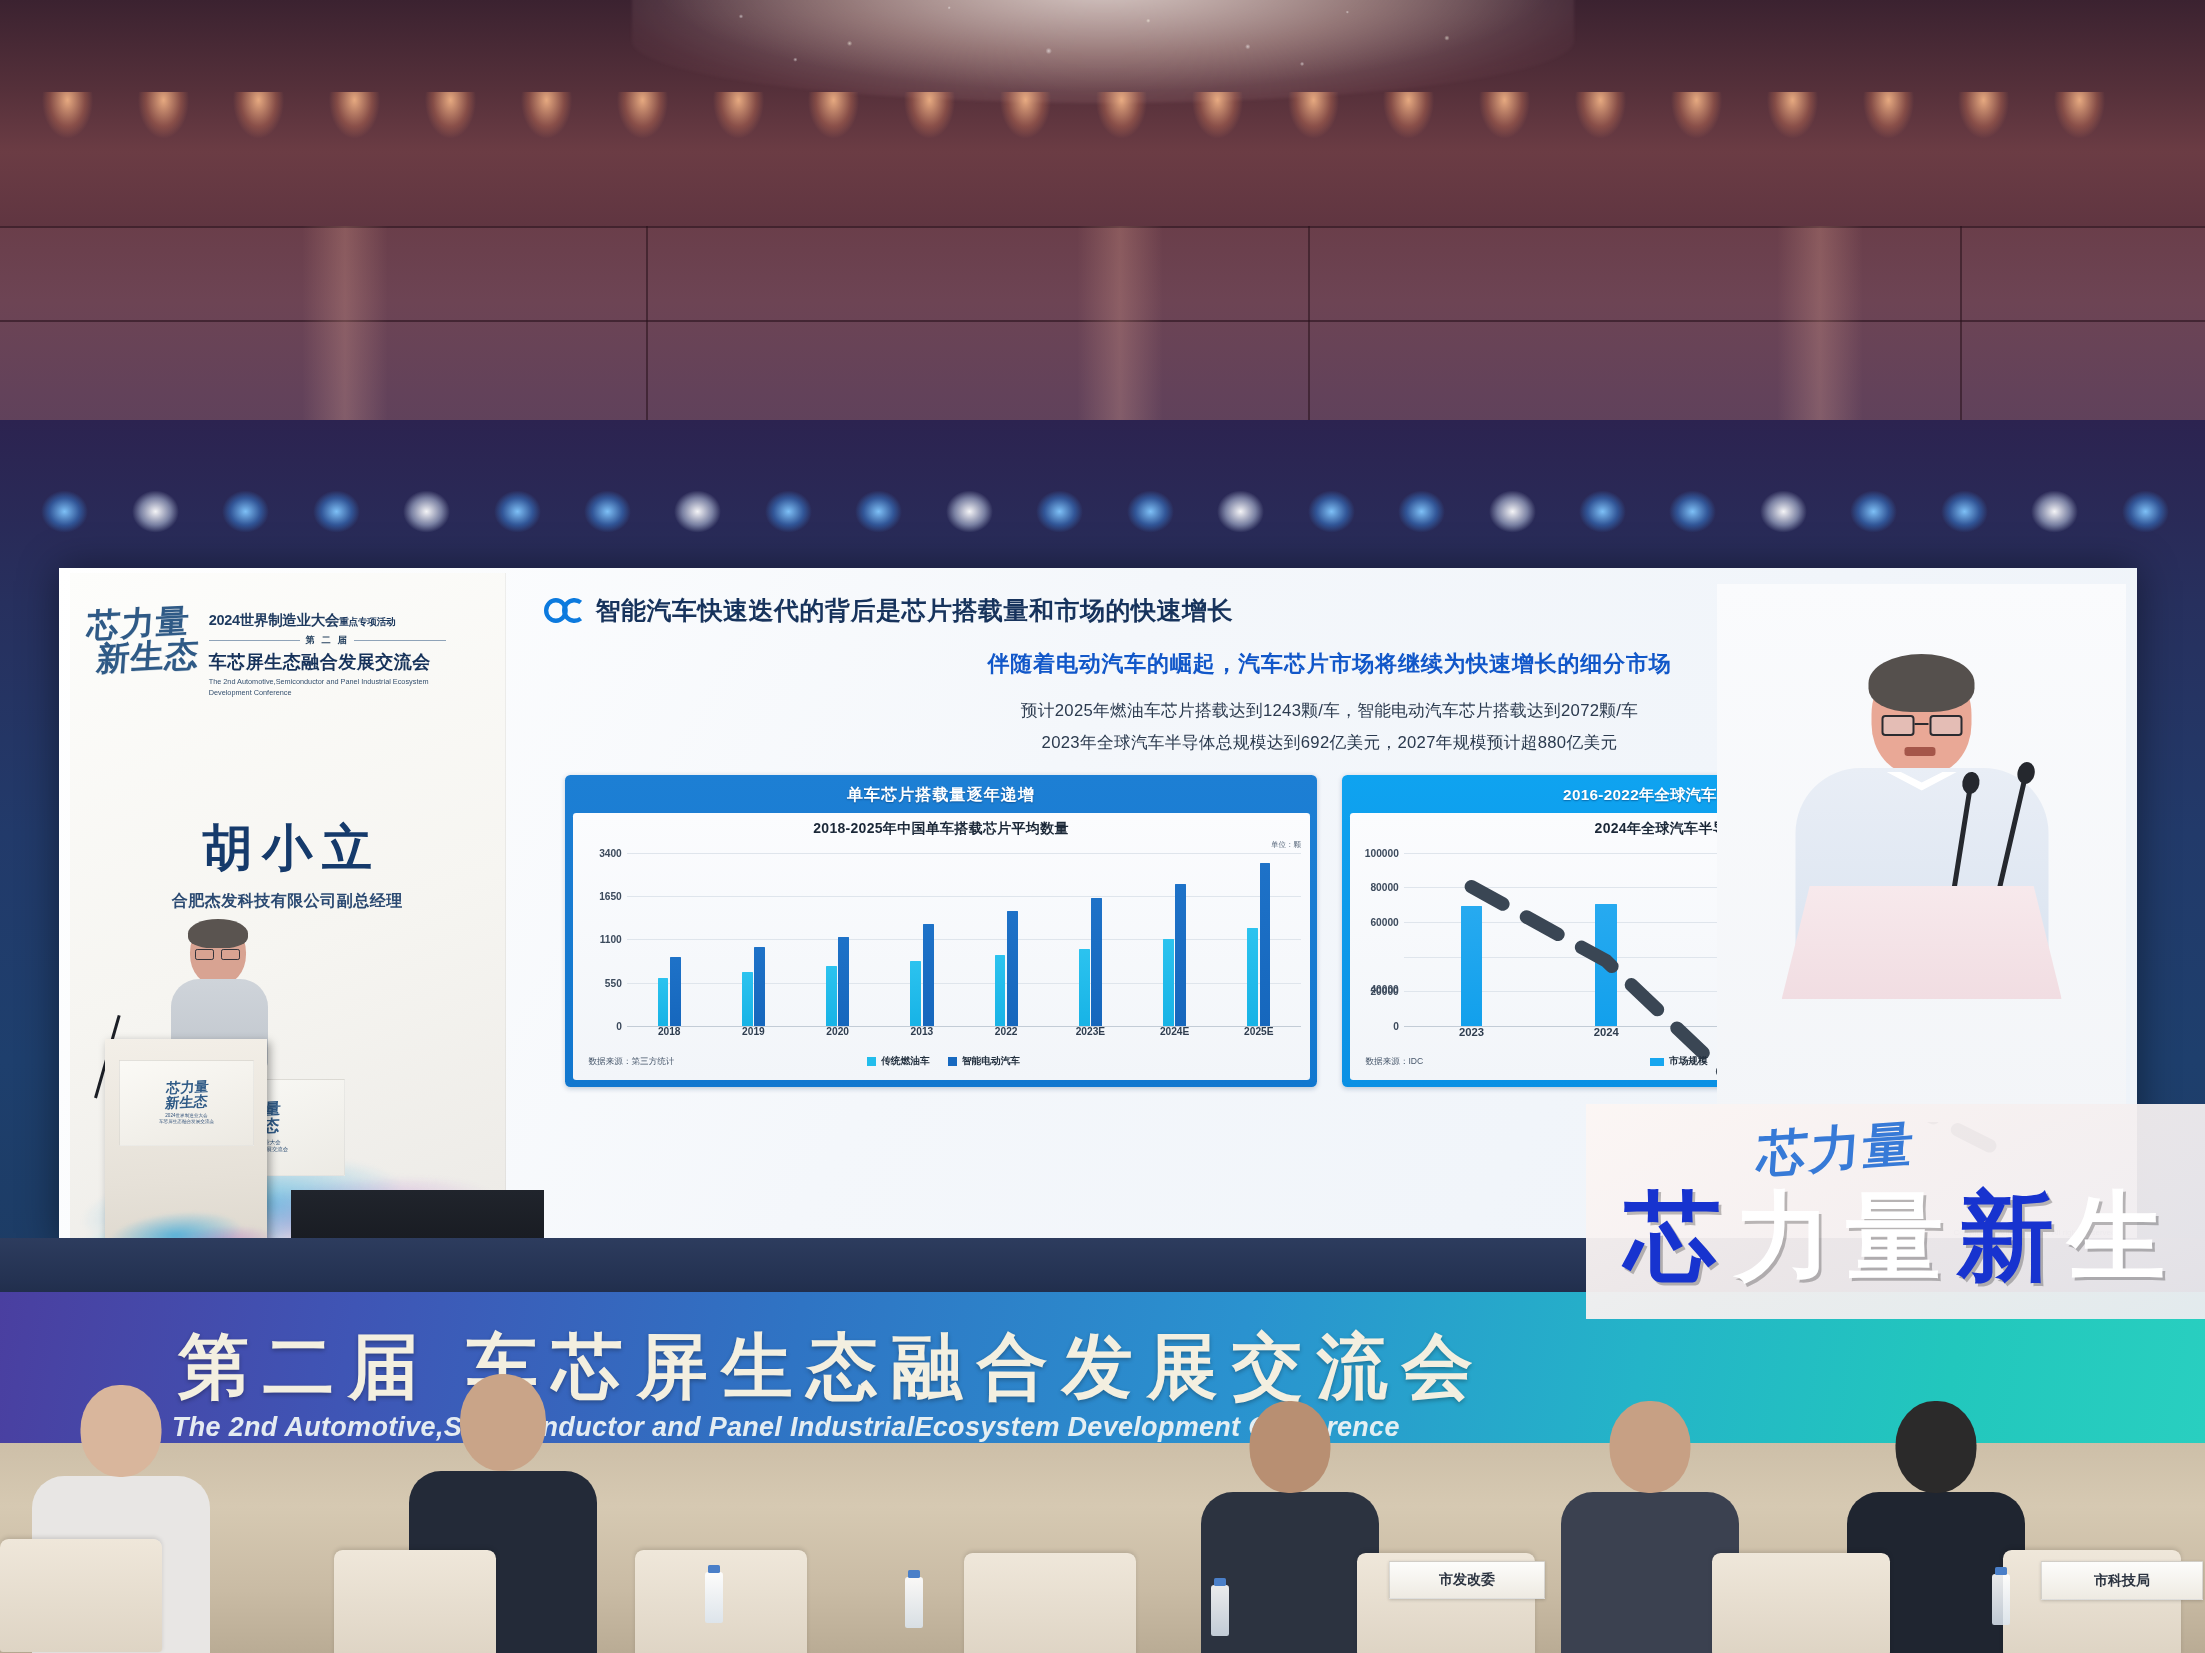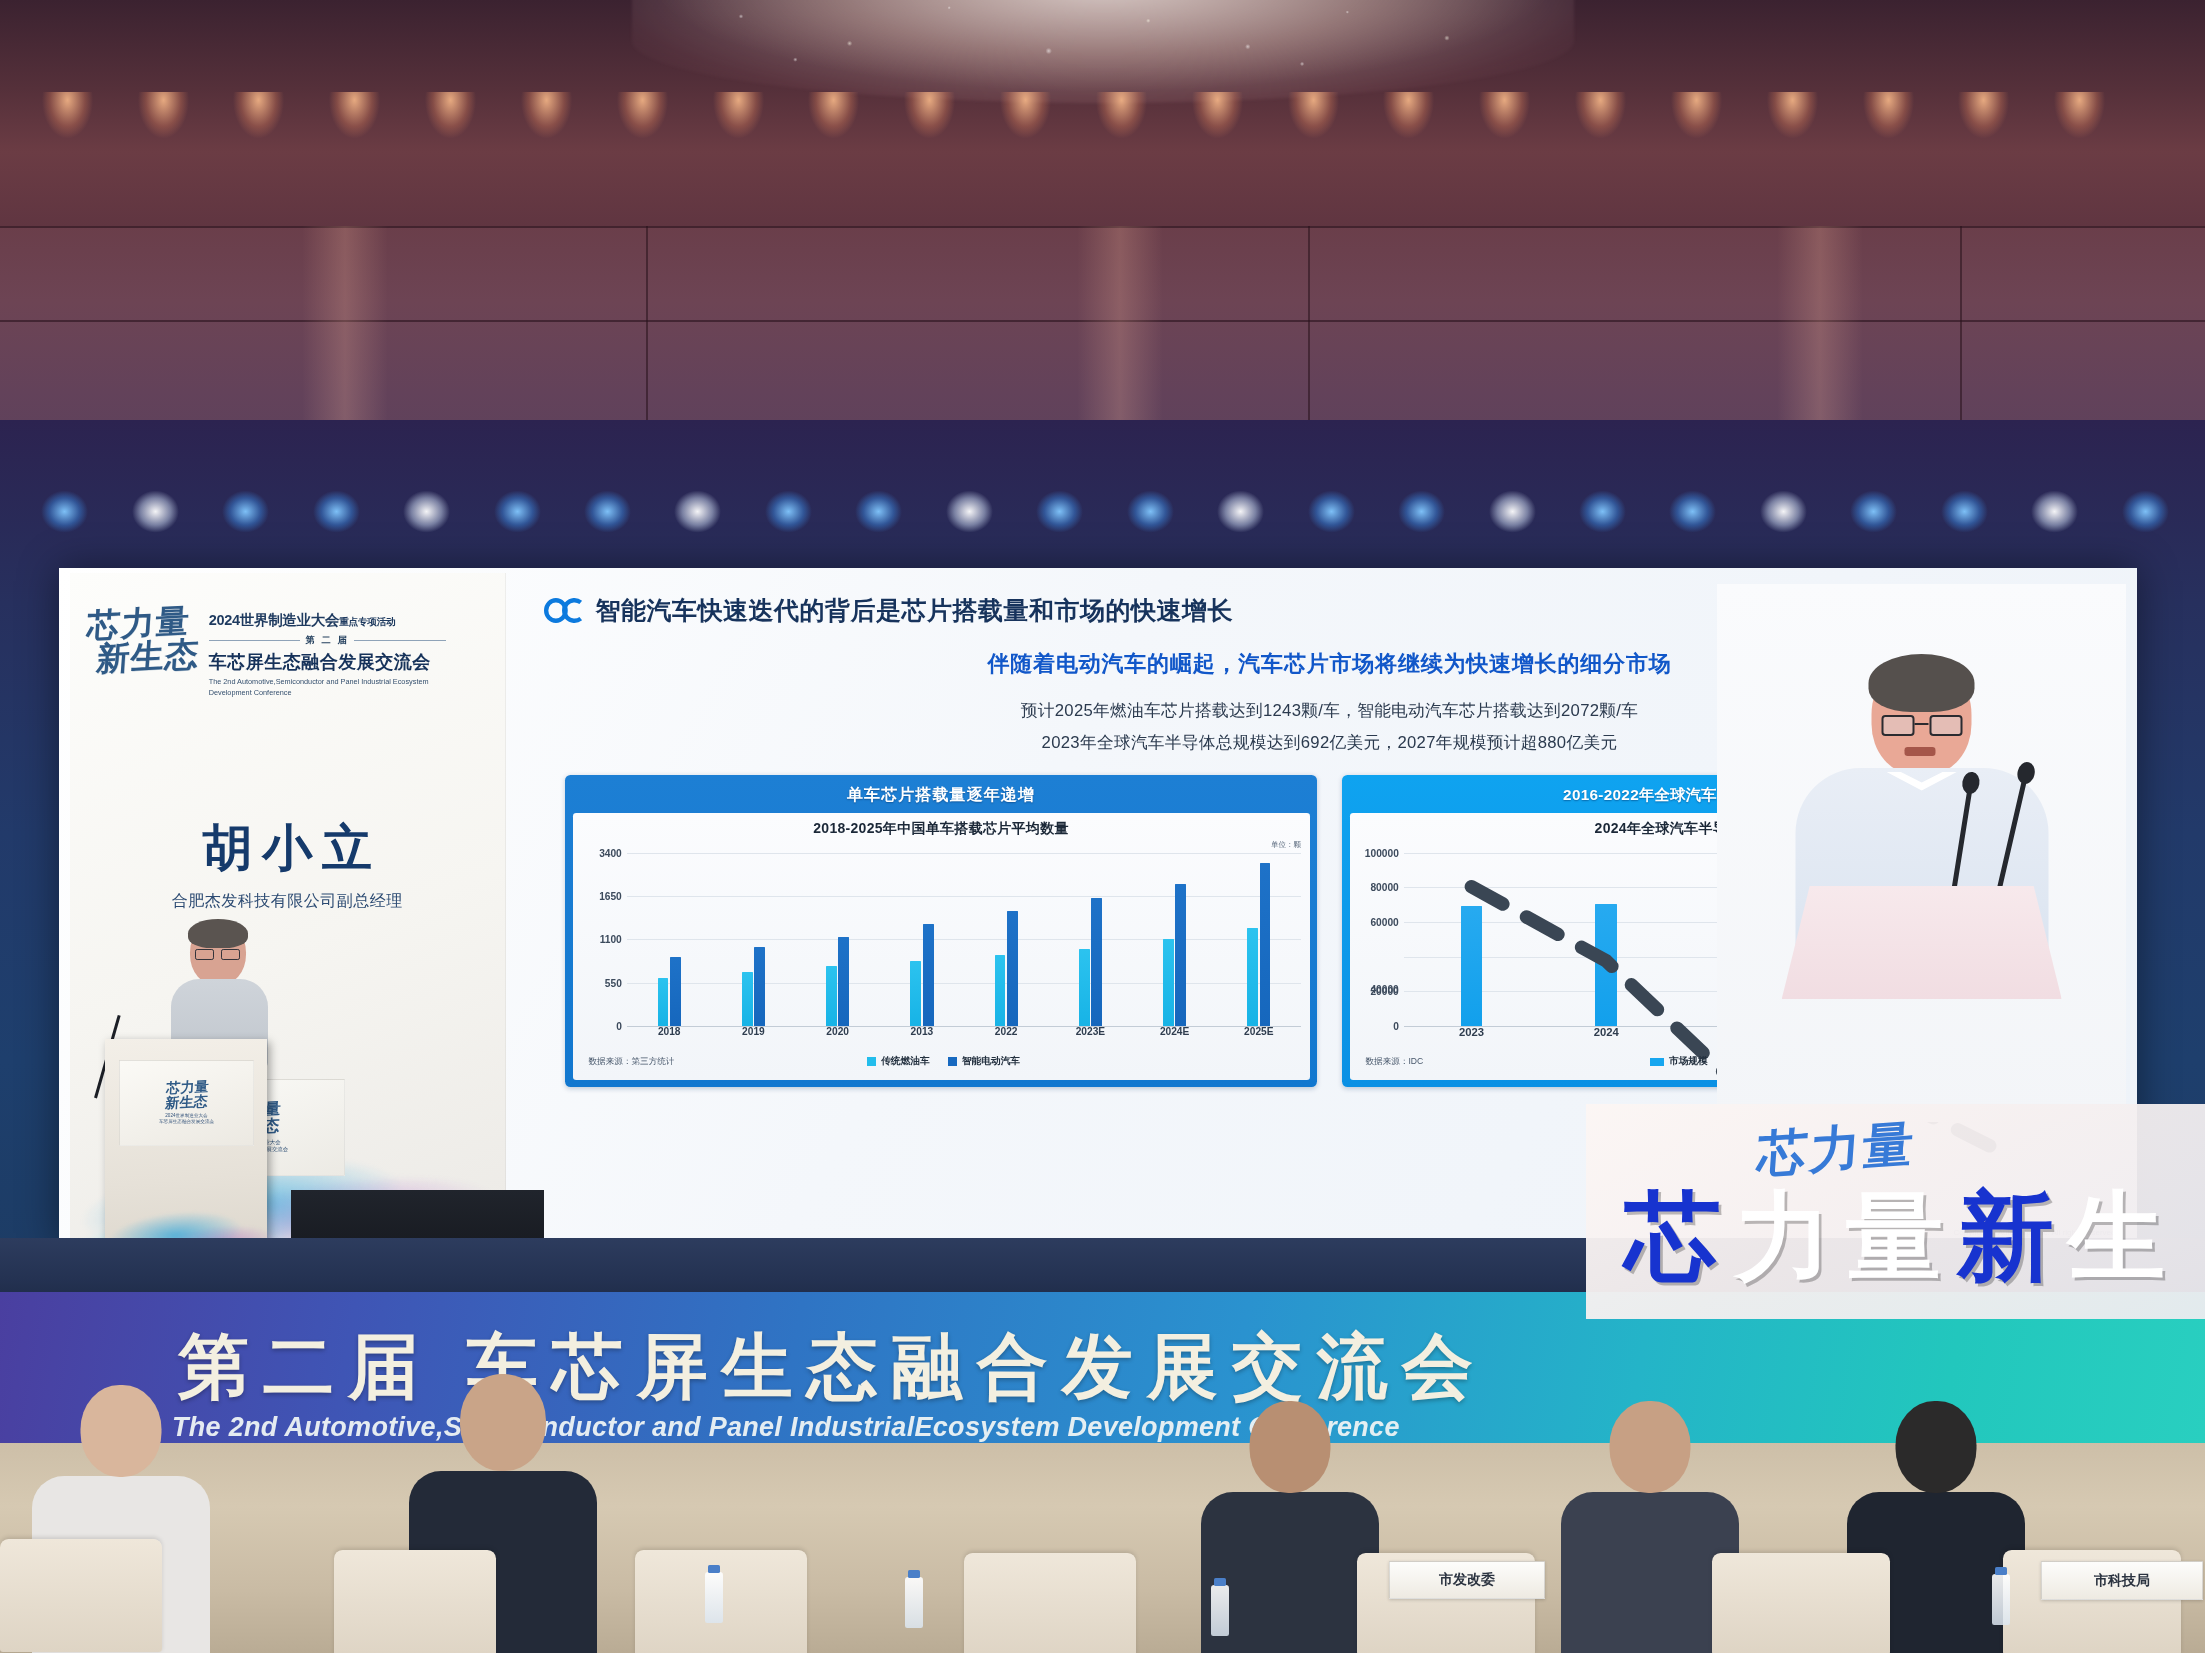--- a/index.html
+++ b/index.html
@@ -112,7 +112,7 @@
   }
   .np-title {
     position:absolute; left:0; top:318px; width:100%; text-align:center;
-    font-size:16px; color:#2b4a72; letter-spacing:0.5px;
+    font-size:16px; color:#2b4a72; letter-spacing:0.5px;font-weight:bold;
   }
   .np-swoosh {
     position:absolute; left:-21.5px; bottom:-48px; width:485px; height:178px;

